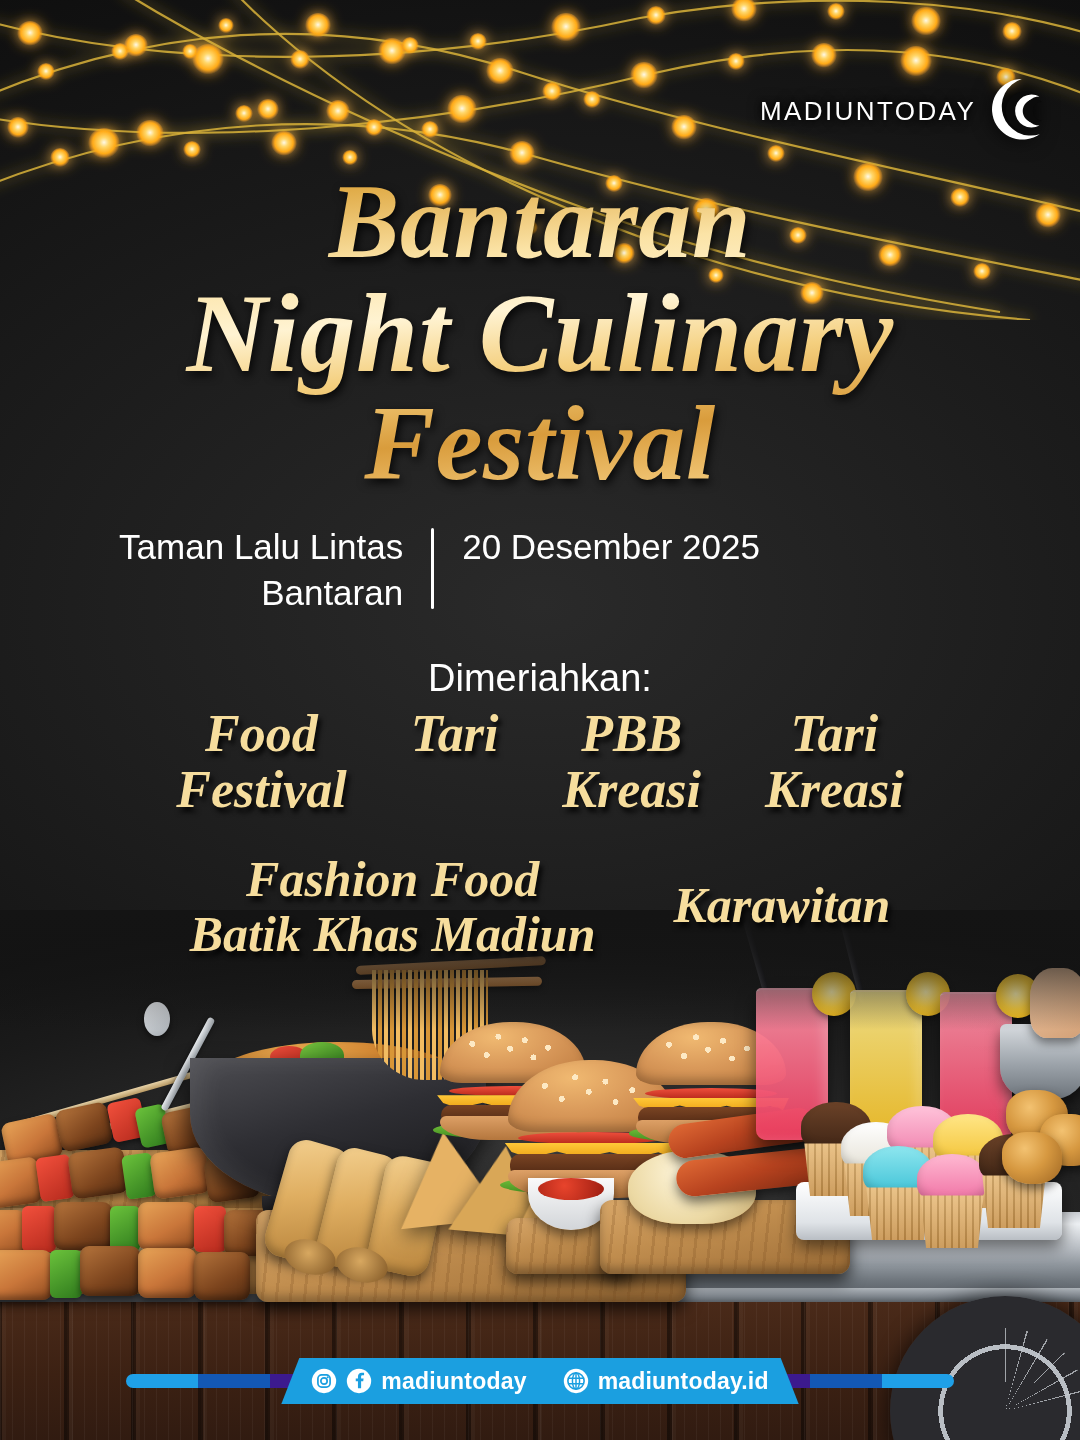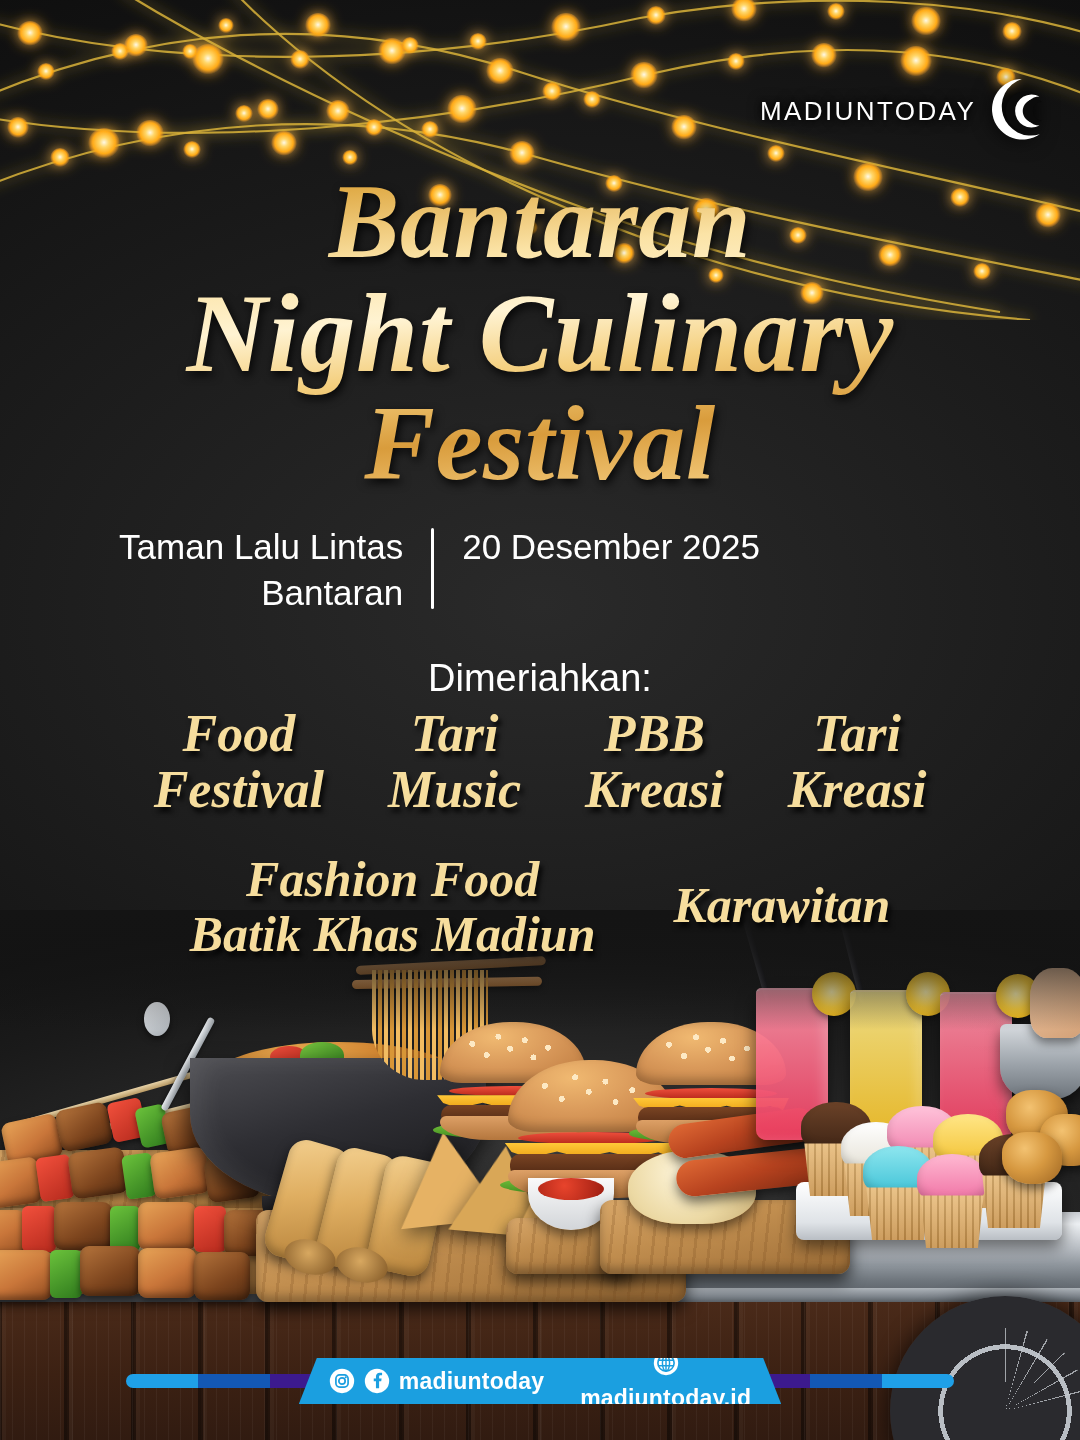--- a/index.html
+++ b/index.html
@@ -422,7 +422,6 @@
       </div>
       <div class="act-a">
         <div>Tari</div>
-        <div>Music</div>
       </div>
       <div class="act-a">
         <div>PBB</div>

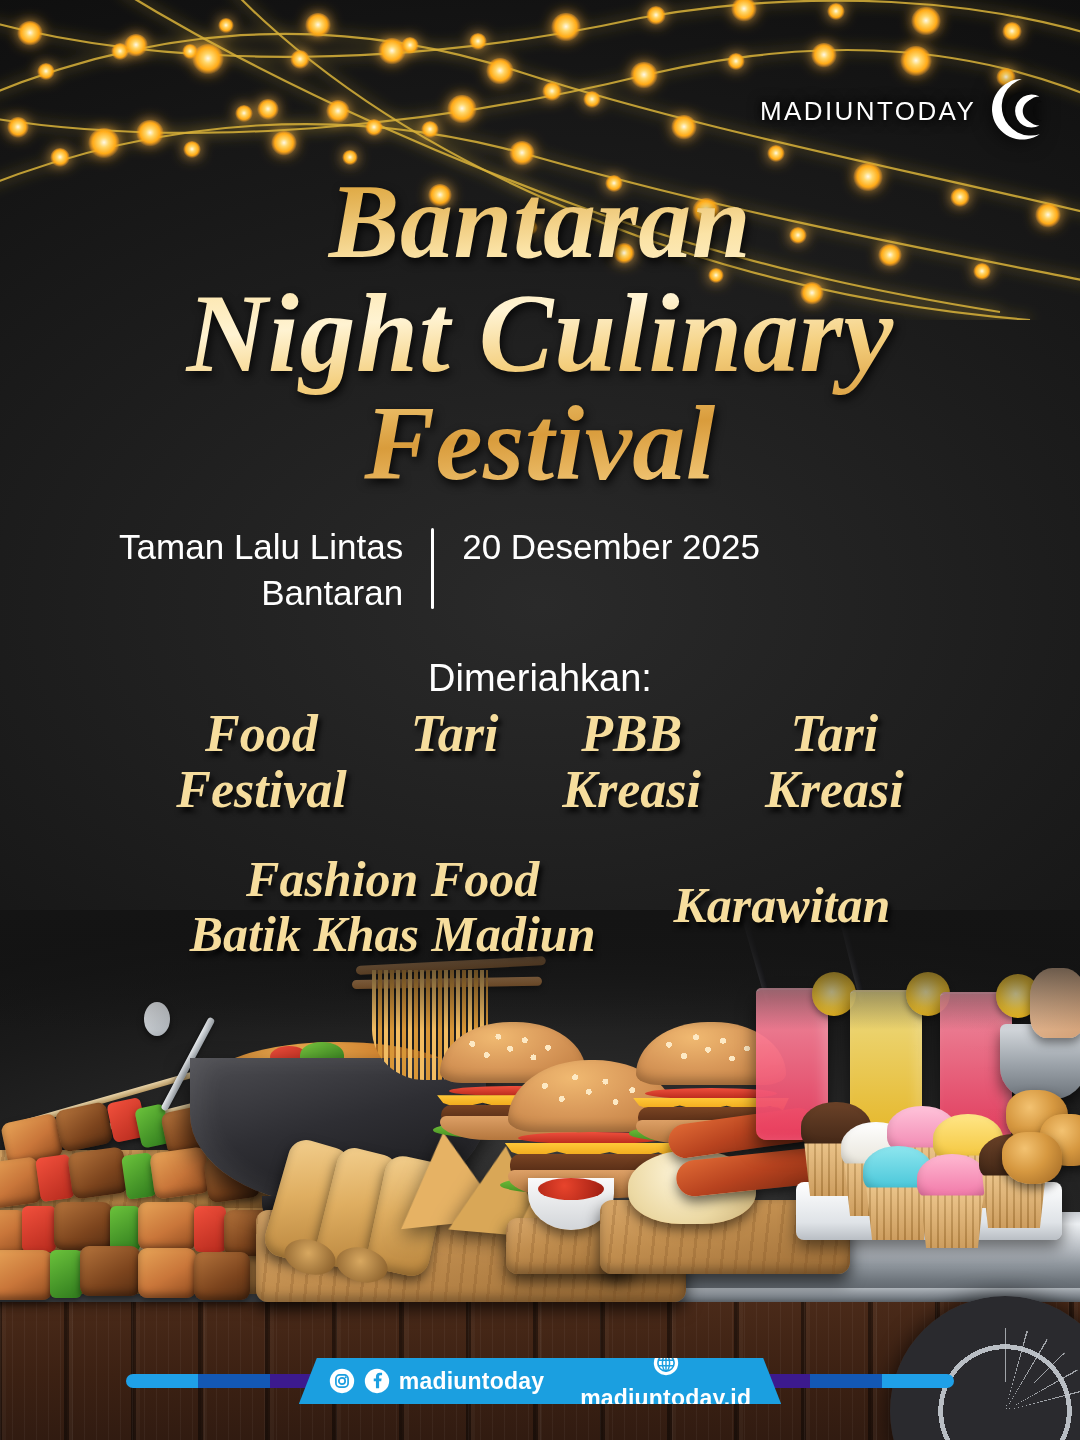--- a/index.html
+++ b/index.html
@@ -647,7 +647,7 @@
         <span class="txt">madiuntoday</span>
       </div>
 
-      <div class="grp" style="margin-left:22px;flex-direction:column;">
+      <div class="grp" style="margin-left:22px;">
         <svg class="ic" viewBox="0 0 32 32">
           <circle cx="16" cy="16" r="15" fill="#fff"></circle>
           <circle cx="16" cy="16" r="10" fill="none" stroke="#1b9fe0" stroke-width="2"></circle>

